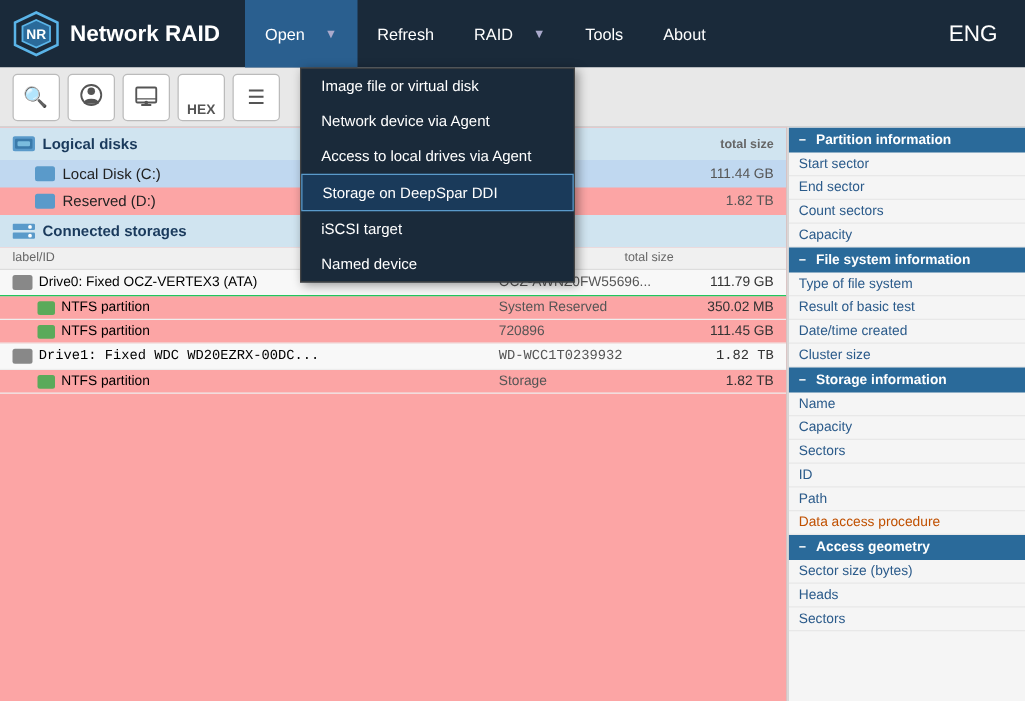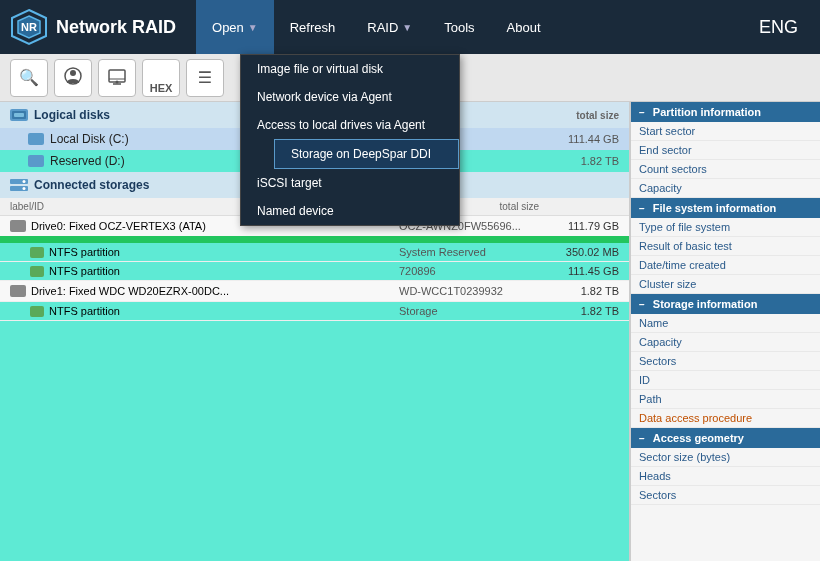--- a/index.html
+++ b/index.html
@@ -46,7 +46,7 @@
       cursor: pointer;
       font-size: 13px;
       position: relative;
-      gap: 4px;
+      gap: 16px;
     }
     .nav-item.active { background: #2a5f8f; }
     .nav-arrow {

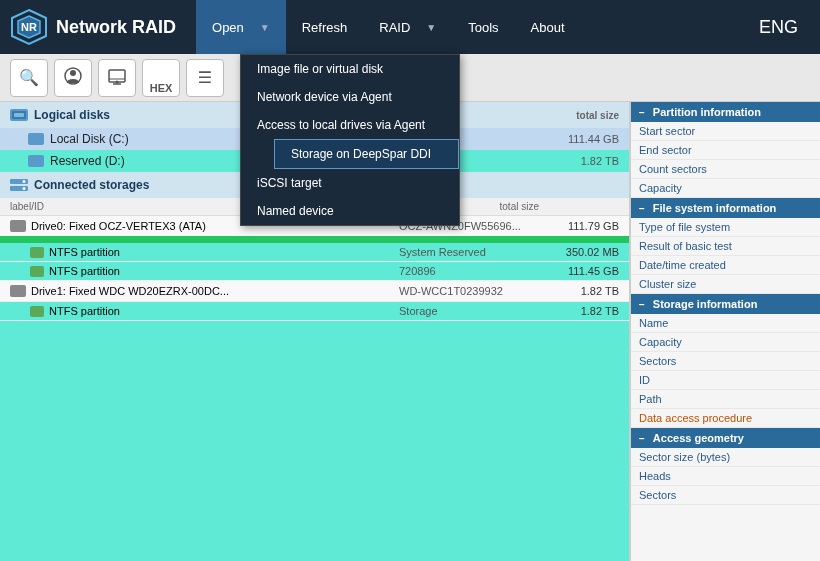--- a/index.html
+++ b/index.html
@@ -93,7 +93,7 @@
     
     .left-panel {
       flex: 1;
-      background: #5eead4;
+      background: #fca5a5;
       border-right: 1px solid #ccc;
       overflow-y: auto;
     }

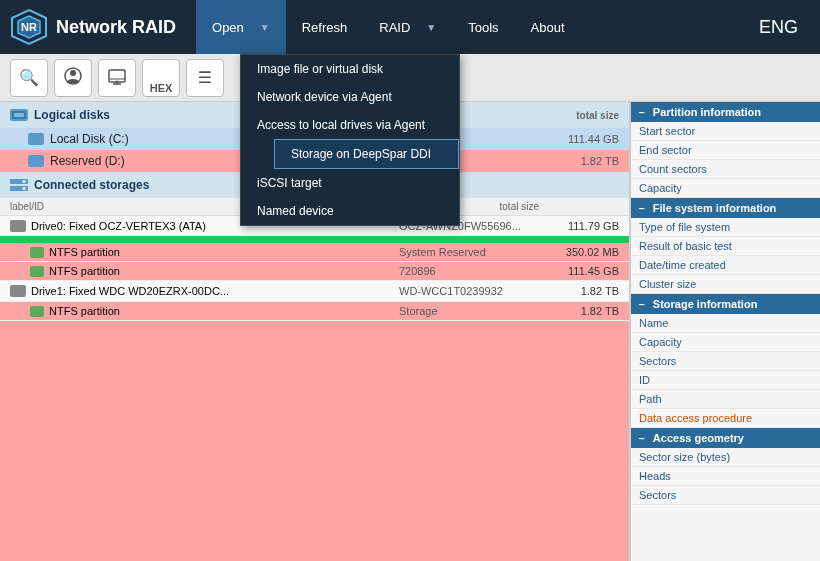--- a/index.html
+++ b/index.html
@@ -177,7 +177,6 @@
       background: #1a3a5a;
       border: 1px solid #5a9aca;
       color: white;
-      margin-left: 33px;
     }
     .icon-hex { font-size: 11px; font-weight: bold; color: #555; margin-top: 20px; }
     .ntfs-icon {

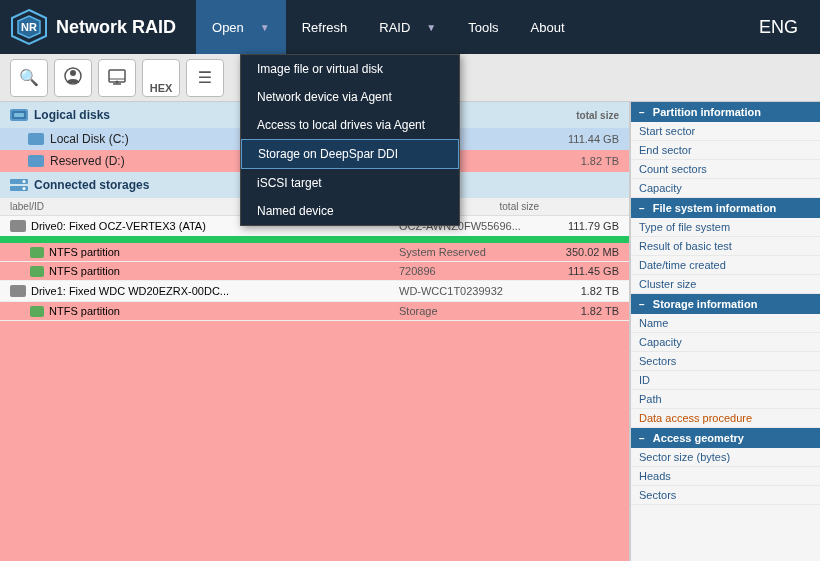--- a/index.html
+++ b/index.html
@@ -312,7 +312,7 @@
       <span style="text-align:right;">total size</span>
     </div>
 
-    <div style="display:grid; grid-template-columns:1fr 140px 80px; padding:4px 10px; align-items:center; font-size:11px; border-bottom:7px solid #22c55e; background:#f8f8f8; cursor:pointer;">
+    <div style="display:grid; grid-template-columns:1fr 140px 80px; padding:4px 10px; align-items:center; font-size:11px; border-bottom:1px solid #22c55e; background:#f8f8f8; cursor:pointer;">
       <div style="display:flex; align-items:center; gap:5px;">
         <span class="disk-icon"></span>
         <span>Drive0: Fixed OCZ-VERTEX3 (ATA)</span>

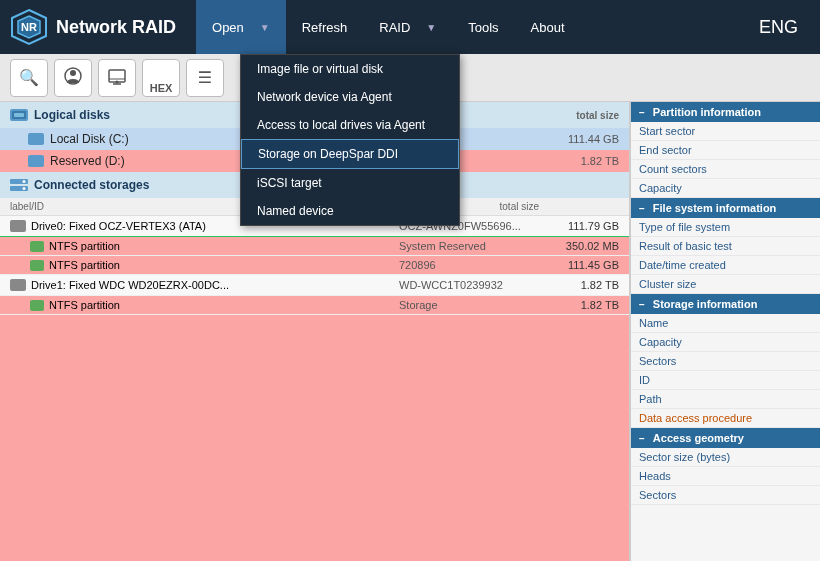--- a/index.html
+++ b/index.html
@@ -339,7 +339,7 @@
       <span style="text-align:right; color:#333;">111.45 GB</span>
     </div>
 
-    <div style="display:grid; grid-template-columns:1fr 140px 80px; padding:4px 10px; align-items:center; font-size:11px; border-bottom:1px solid #eee; background:#f8f8f8; cursor:pointer;">
+    <div style="display:grid; grid-template-columns:1fr 140px 80px; padding:4px 10px; align-items:center; font-size:11px; border-bottom:1px solid #eee; background:#f8f8f8; cursor:pointer;font-family:Liberation Mono, monospace;">
       <div style="display:flex; align-items:center; gap:5px;">
         <span class="disk-icon"></span>
         <span>Drive1: Fixed WDC WD20EZRX-00DC...</span>

